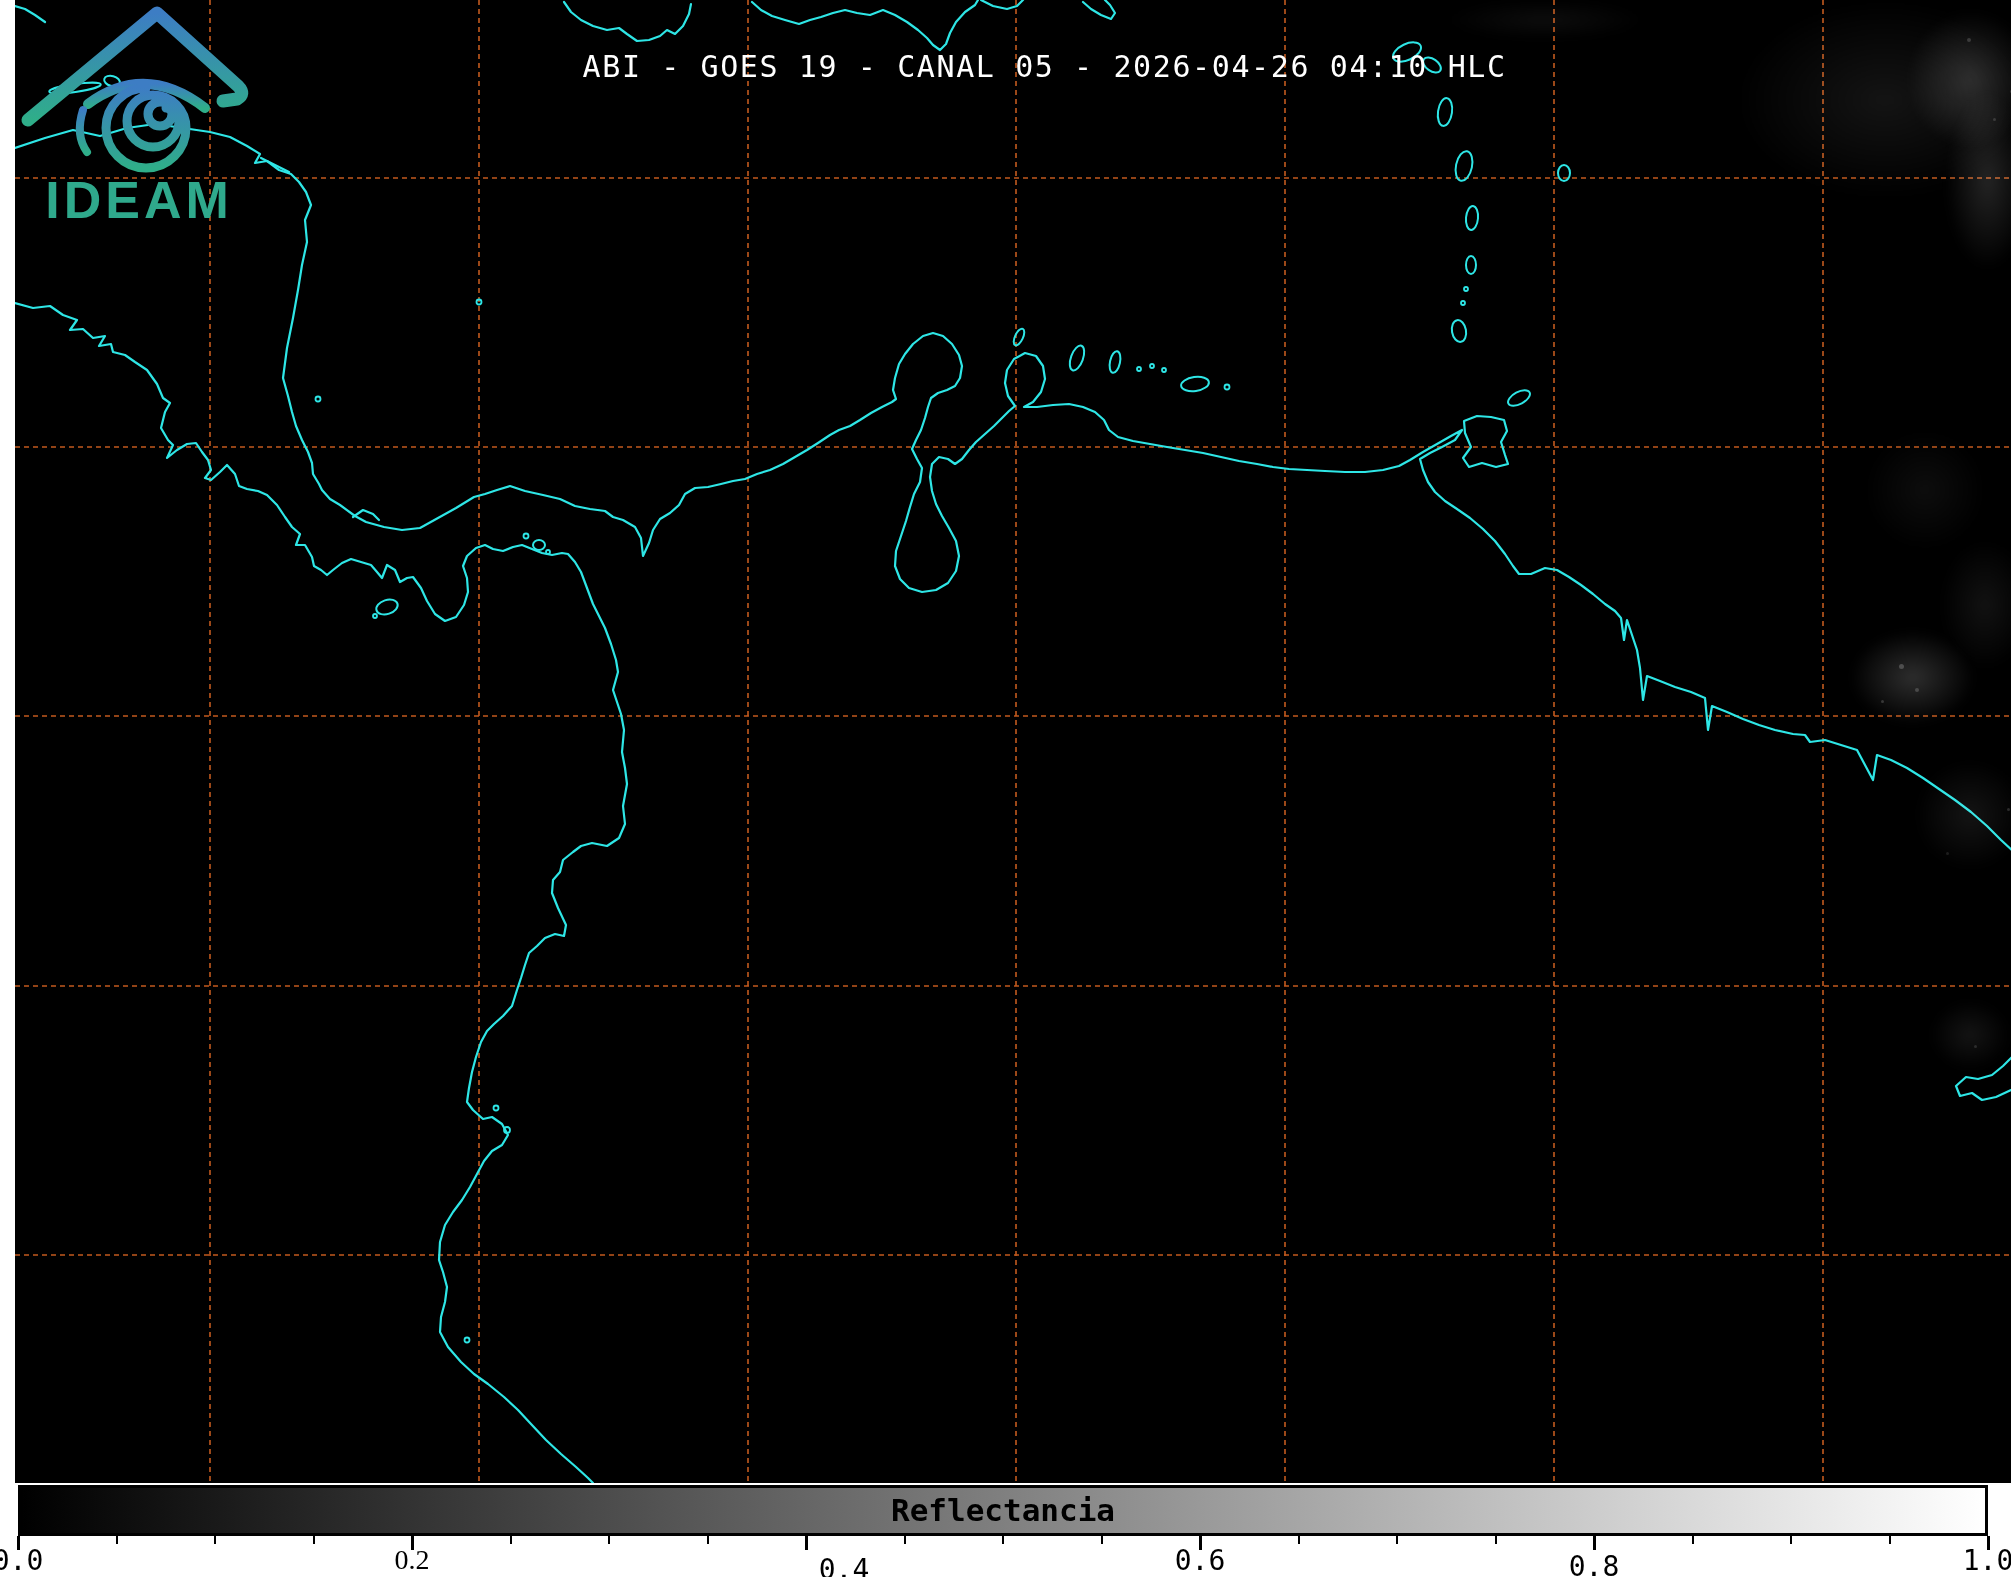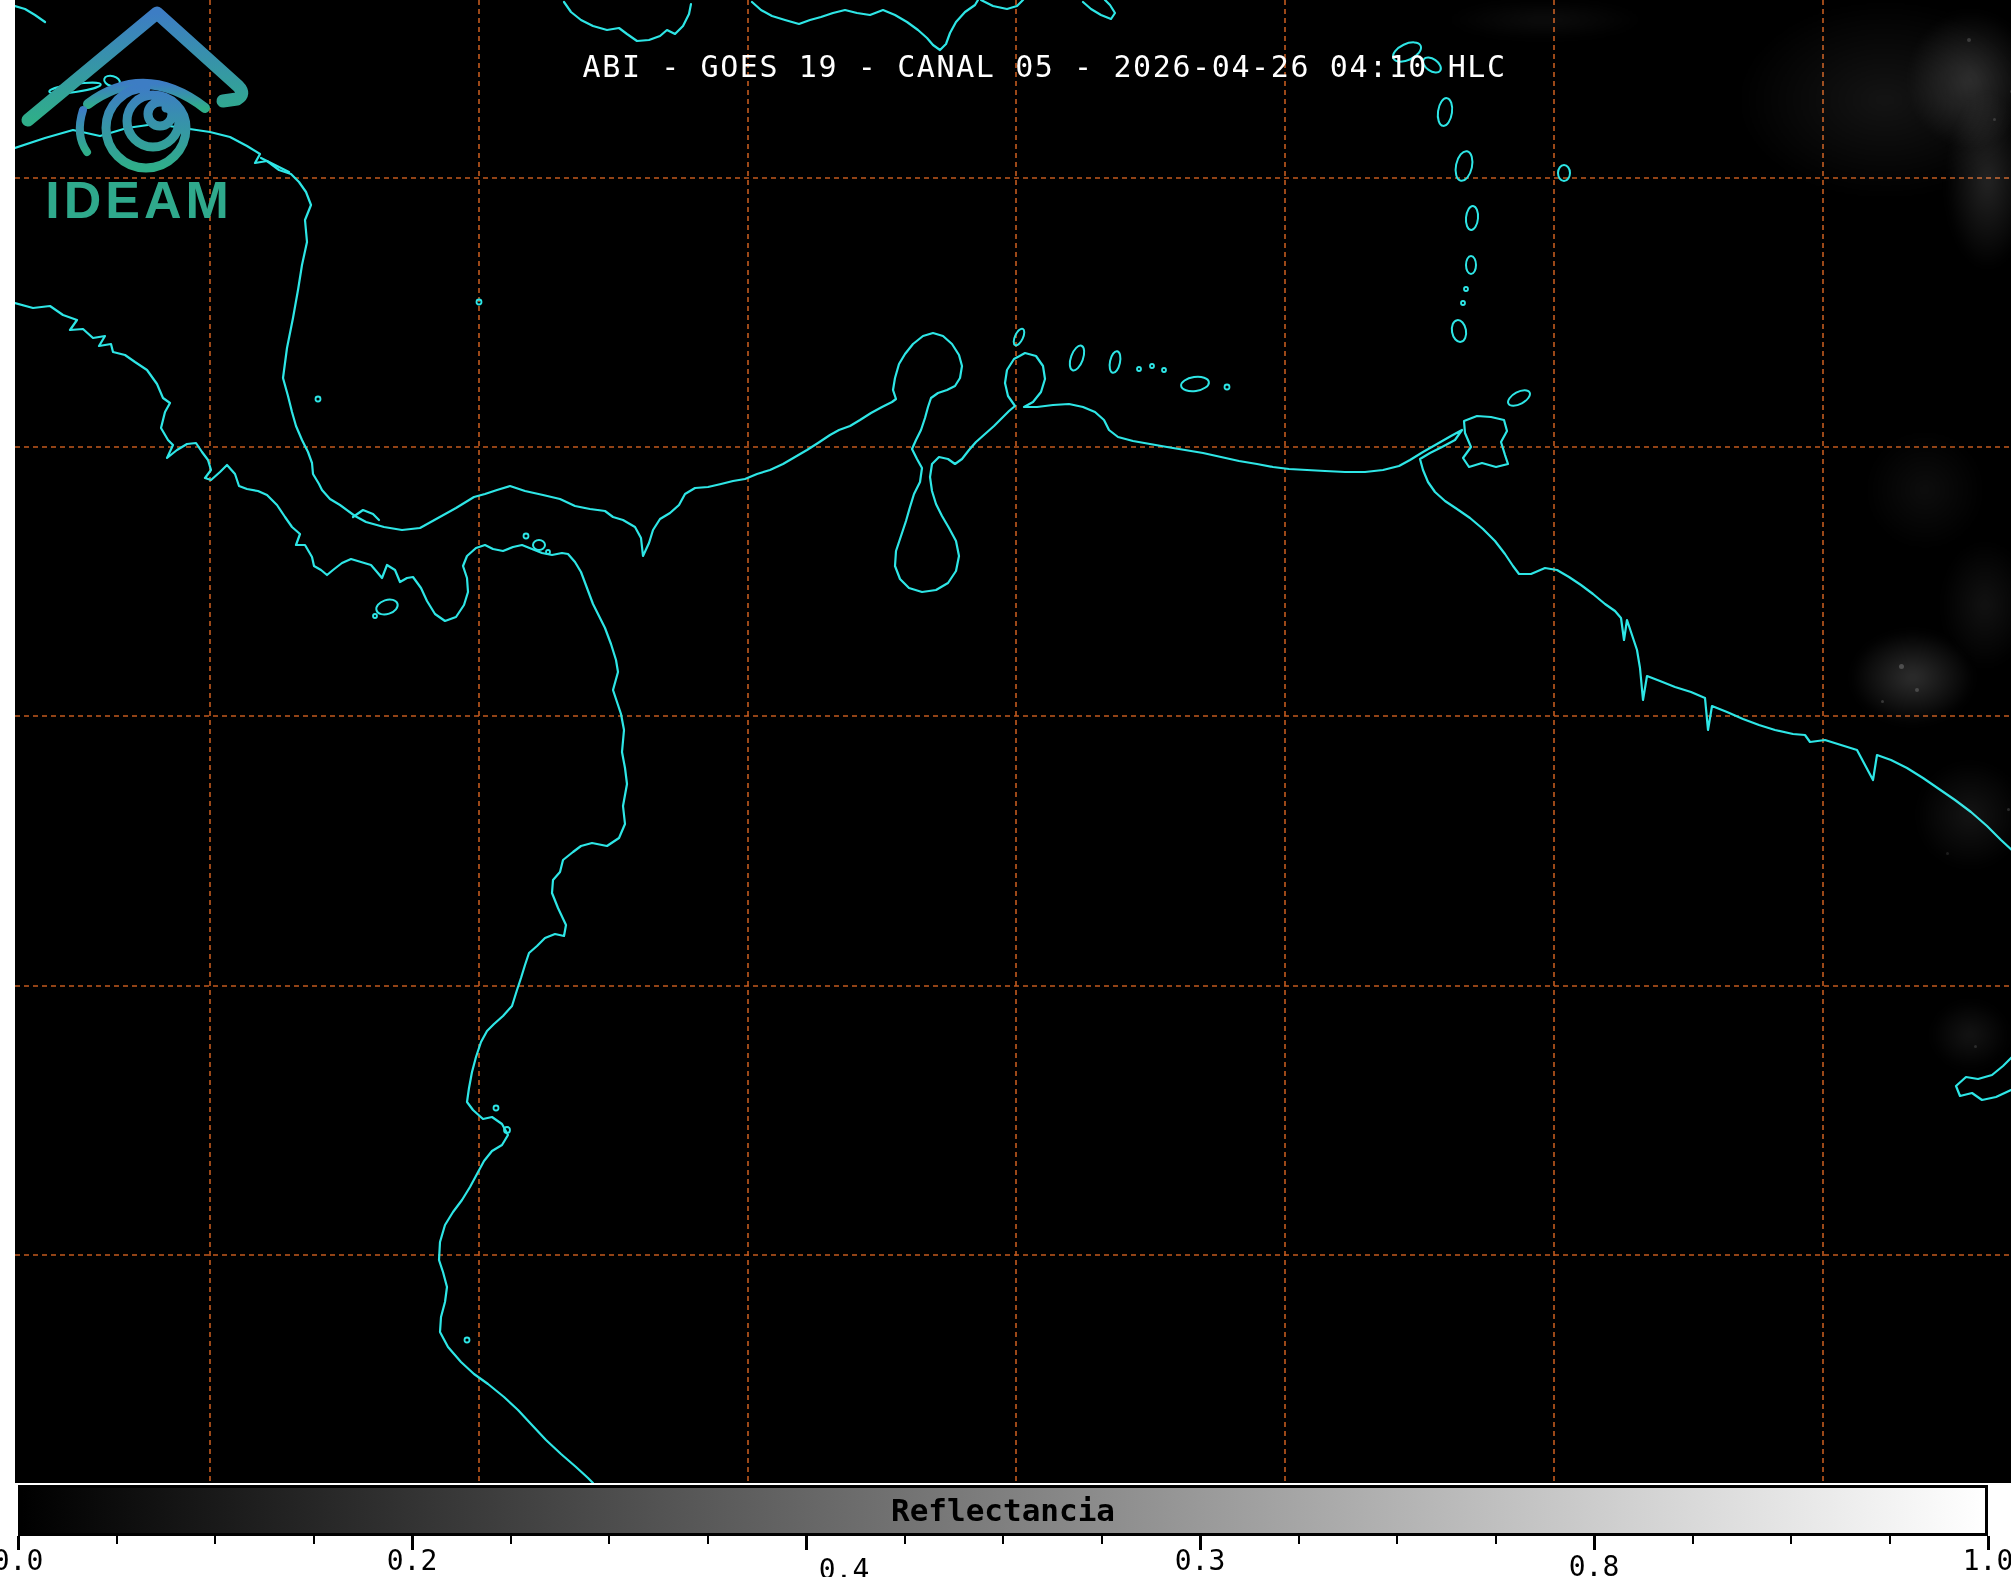--- a/index.html
+++ b/index.html
@@ -163,7 +163,7 @@
       </div>
     <div>
         <div class="tick-label" style="left: 18px;">0.0</div>
-        <div class="tick-label" style="left: 412px;">0.2</div>
+        <div class="tick-label" style="left: 412px; font-family: Liberation Serif, serif;">0.2</div>
         <div class="tick-label" style="left: 844px; margin-top: 9px;">0.4</div>
         <div class="tick-label" style="left: 1200px;">0.3</div>
         <div class="tick-label" style="left: 1594px; margin-top: 6px;">0.8</div>

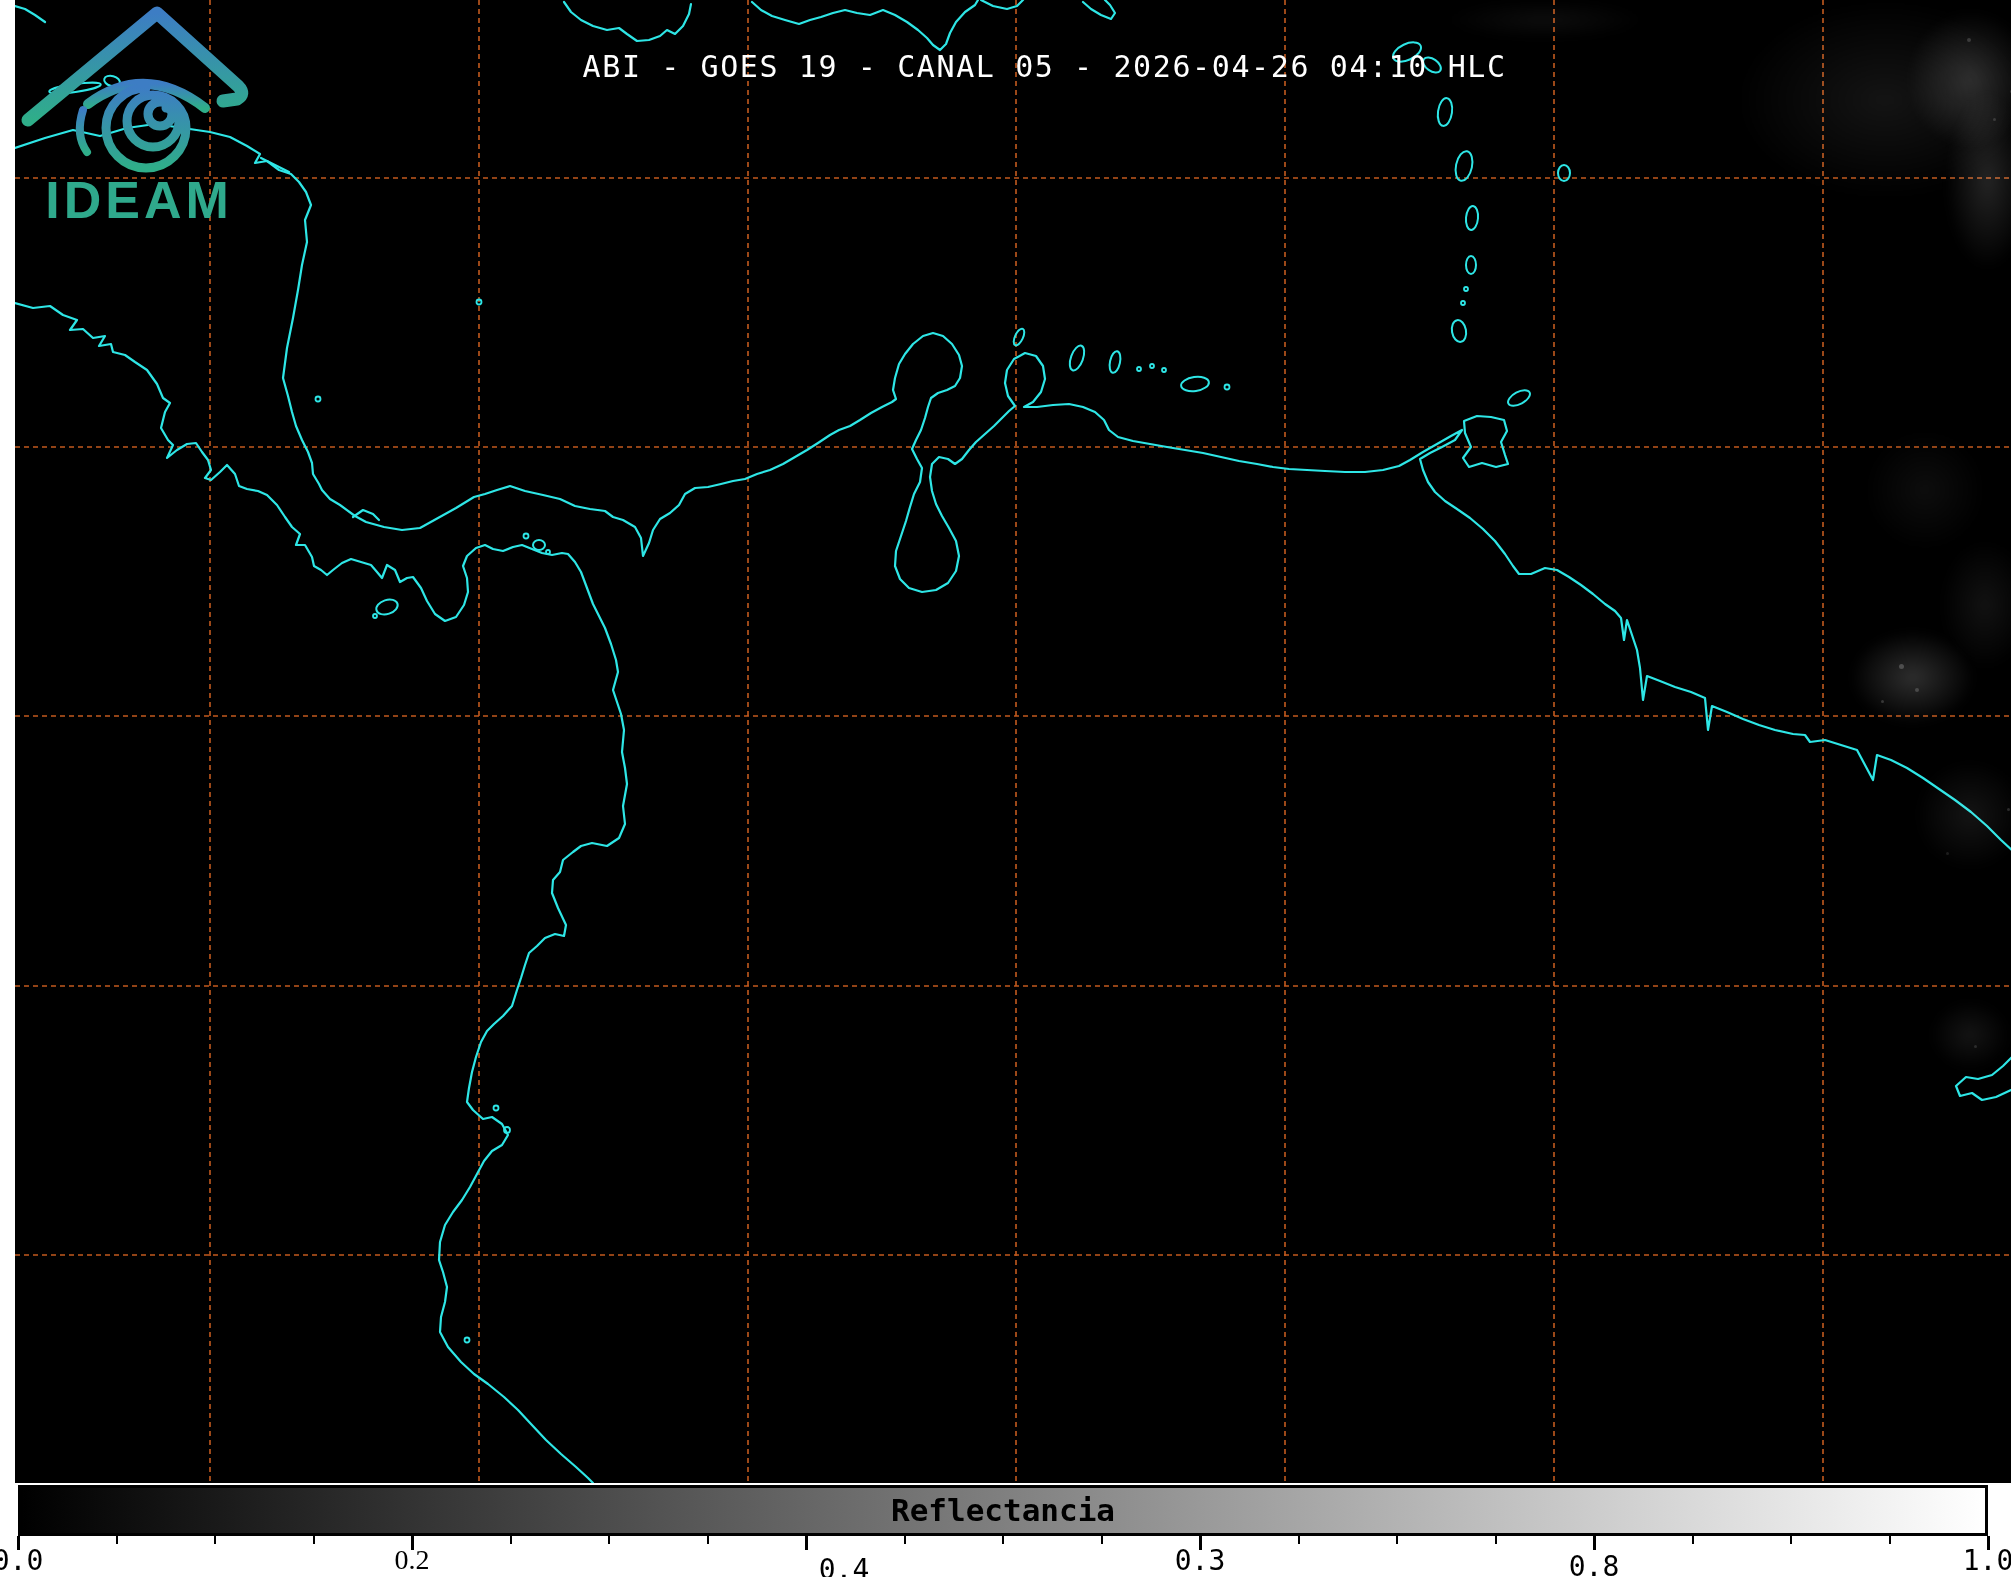--- a/index.html
+++ b/index.html
@@ -165,7 +165,7 @@
         <div class="tick-label" style="left: 18px;">0.0</div>
         <div class="tick-label" style="left: 412px; font-family: Liberation Serif, serif;">0.2</div>
         <div class="tick-label" style="left: 844px; margin-top: 9px;">0.4</div>
-        <div class="tick-label" style="left: 1200px;">0.3</div>
+        <div class="tick-label" style="left: 1200px;">0.6</div>
         <div class="tick-label" style="left: 1594px; margin-top: 6px;">0.8</div>
         <div class="tick-label" style="left: 1988px;">1.0</div>
       </div>

